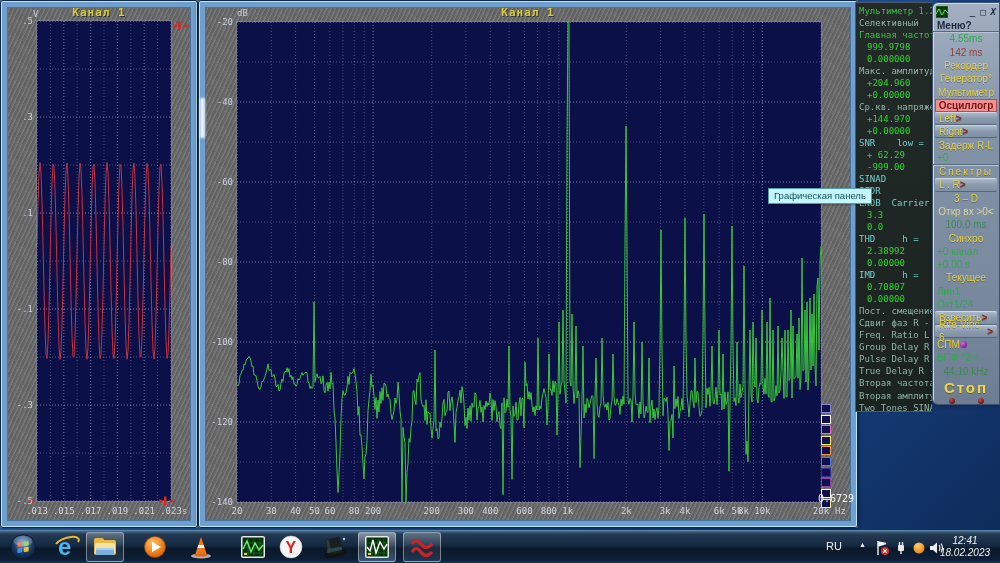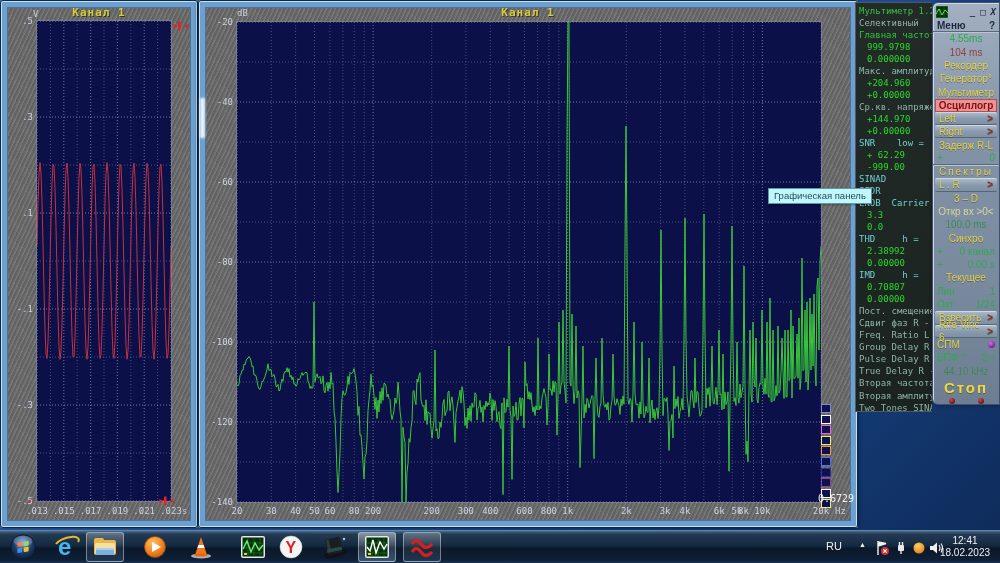--- a/index.html
+++ b/index.html
@@ -48,7 +48,7 @@
   .cp-wbtn{font-family:"DejaVu Sans Mono",monospace;font-size:9px;font-weight:bold;color:#1c2840;margin-left:3px;}
   .cp-wbtn.x{font-style:italic;}
   .cp-row{position:relative;height:13.3px;line-height:13px;font-size:10px;padding:0 4px;
-    display:flex;justify-content:space-between;align-items:center;box-sizing:border-box;}
+    display:flex;justify-content:flex-start;align-items:center;box-sizing:border-box;}
   .cp-row.center{justify-content:center;}
   .cp-row.yellow{color:#e2d044;text-shadow:0 1px 0 rgba(40,40,40,.4);}
   .cp-row.green{color:#2fa84f;}

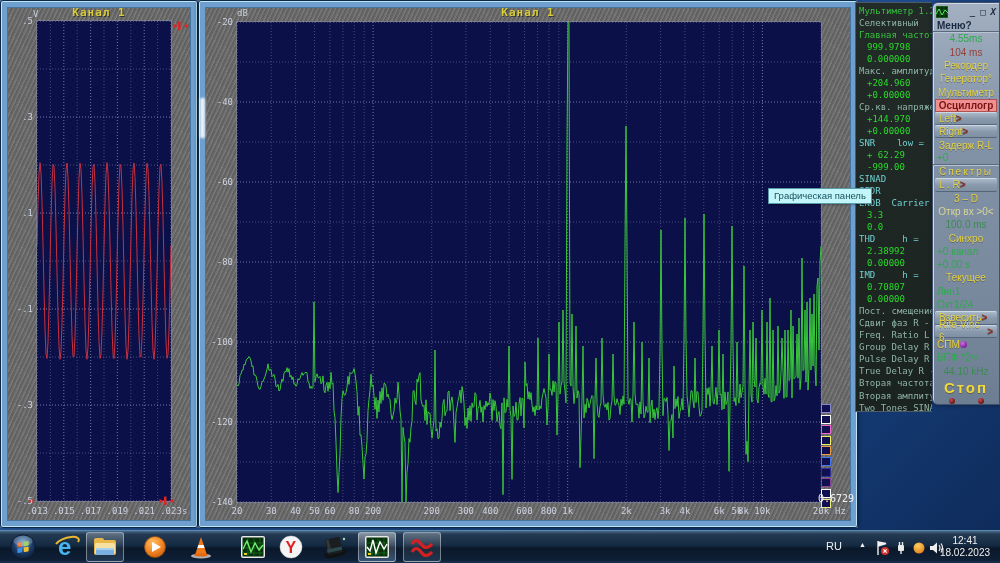--- a/index.html
+++ b/index.html
@@ -294,7 +294,7 @@
           <span>4.55ms</span>
         </div>
         <div class="cp-row center maroon">
-          <span>104 ms</span>
+          <span>142 ms</span>
         </div>
         <div class="cp-row center yellow">
           <span>Рекордер</span>

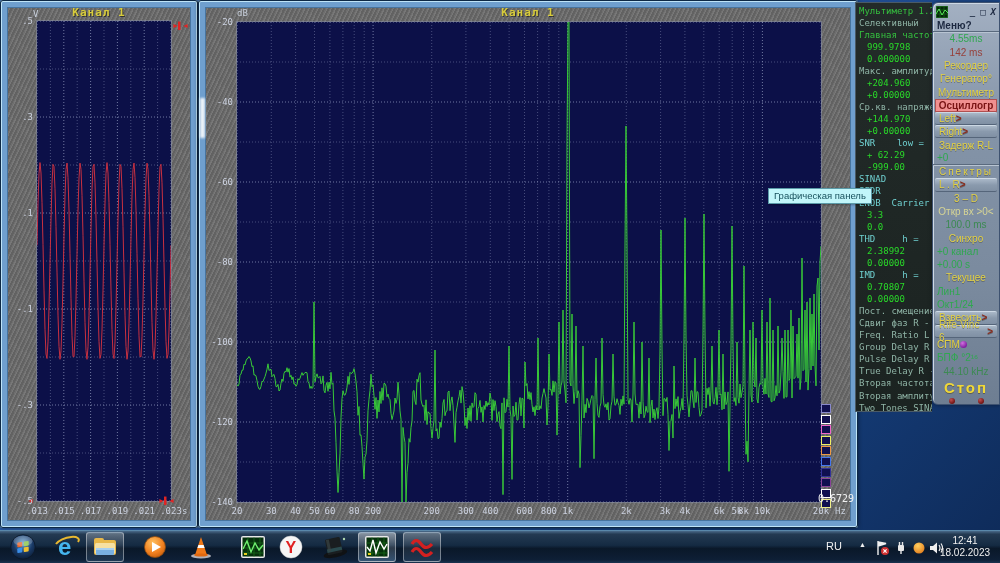--- a/index.html
+++ b/index.html
@@ -80,7 +80,7 @@
   .tray{position:absolute;right:0;top:0;height:33px;}
   .tray-txt{position:absolute;color:#f0f0f0;font-size:11px;}
   .clock{position:absolute;right:4px;top:4px;width:62px;text-align:center;color:#f0f0f0;
-    font-size:10px;line-height:12px;}
+    font-size:10px;line-height:12px;font-style:italic;}
 </style>
 </head>
 <body>

